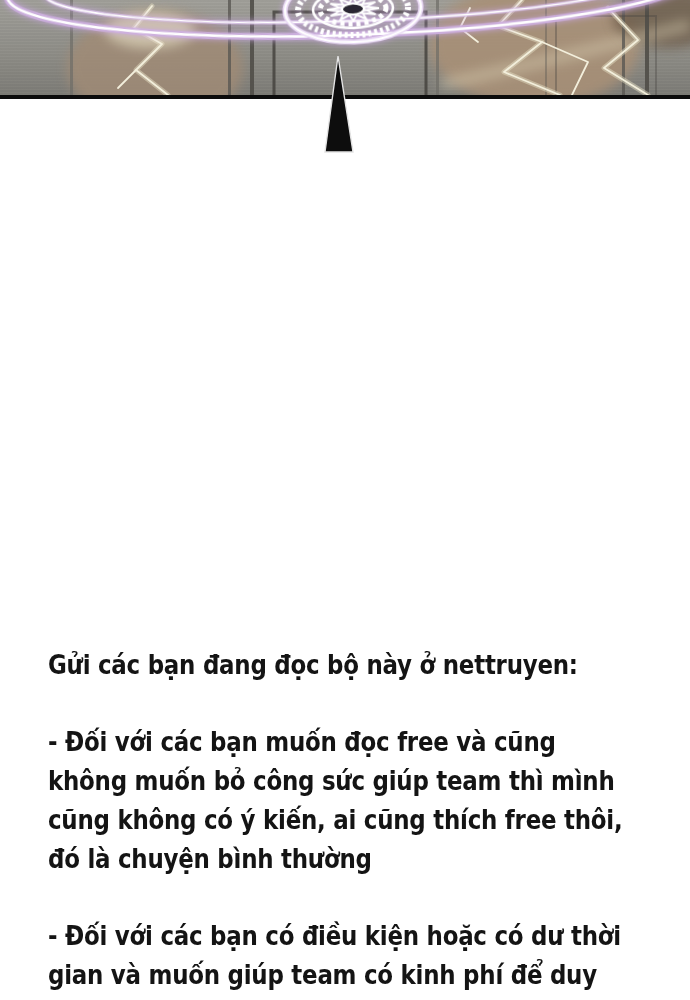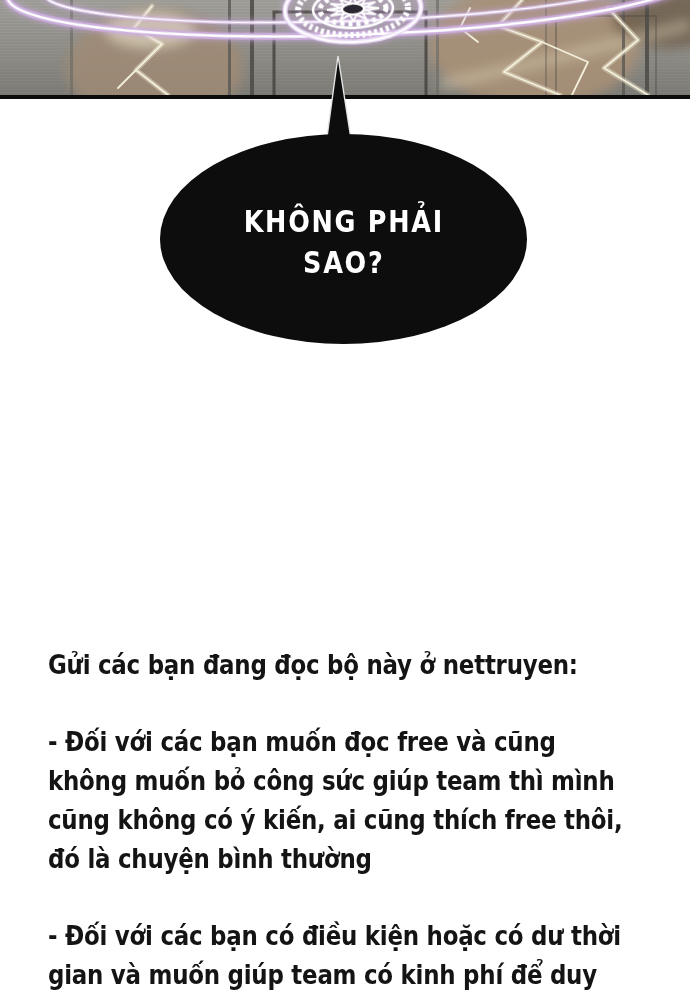--- a/index.html
+++ b/index.html
@@ -129,12 +129,6 @@
     <polygon points="16,2 31,98 3,98" fill="#0d0d0d" stroke="#e3e3e3" stroke-width="1.4"></polygon>
   </svg>
 
-  <div class="bubble">
-    <div class="bubble-text">
-      <div>KHÔNG PHẢI</div>
-      <div>SAO?</div>
-    </div>
-  </div>
 
   <div class="note">
     <p>

